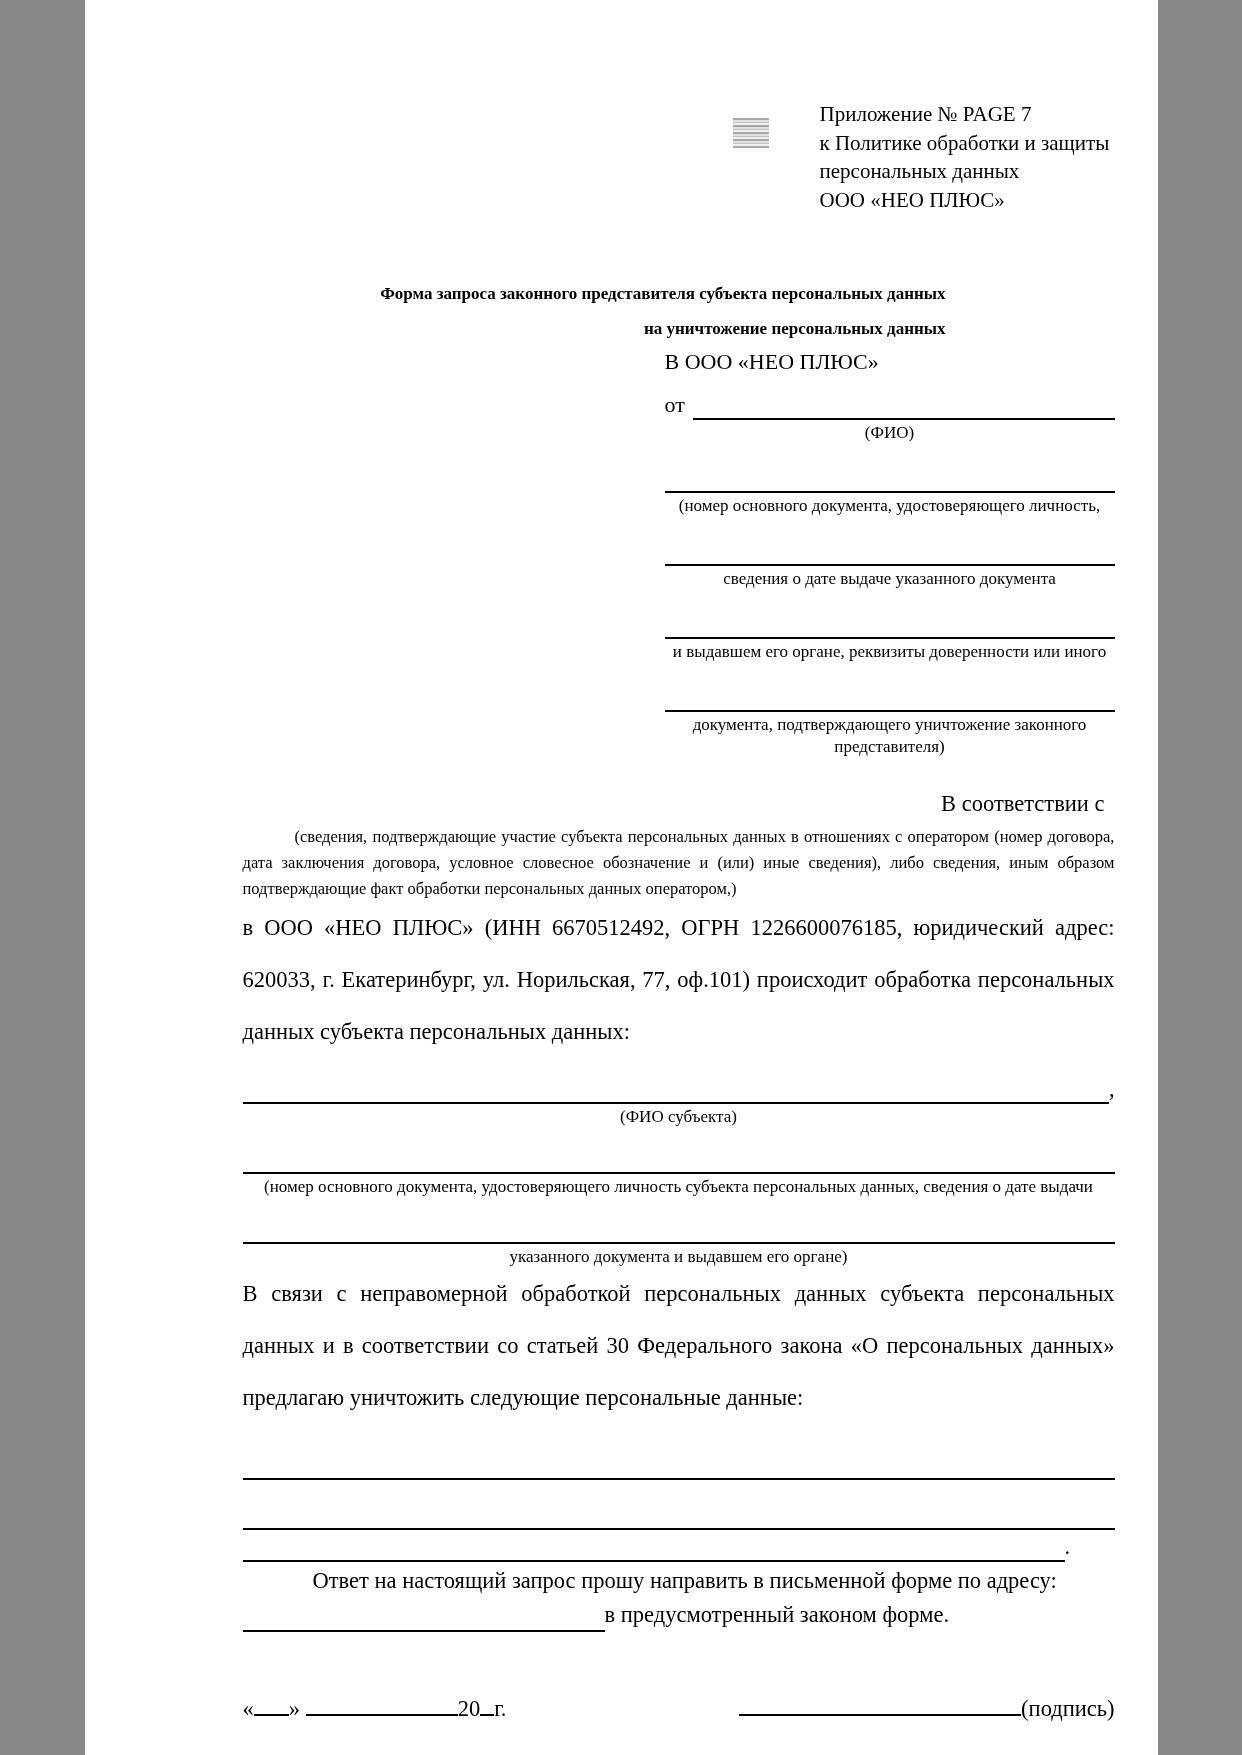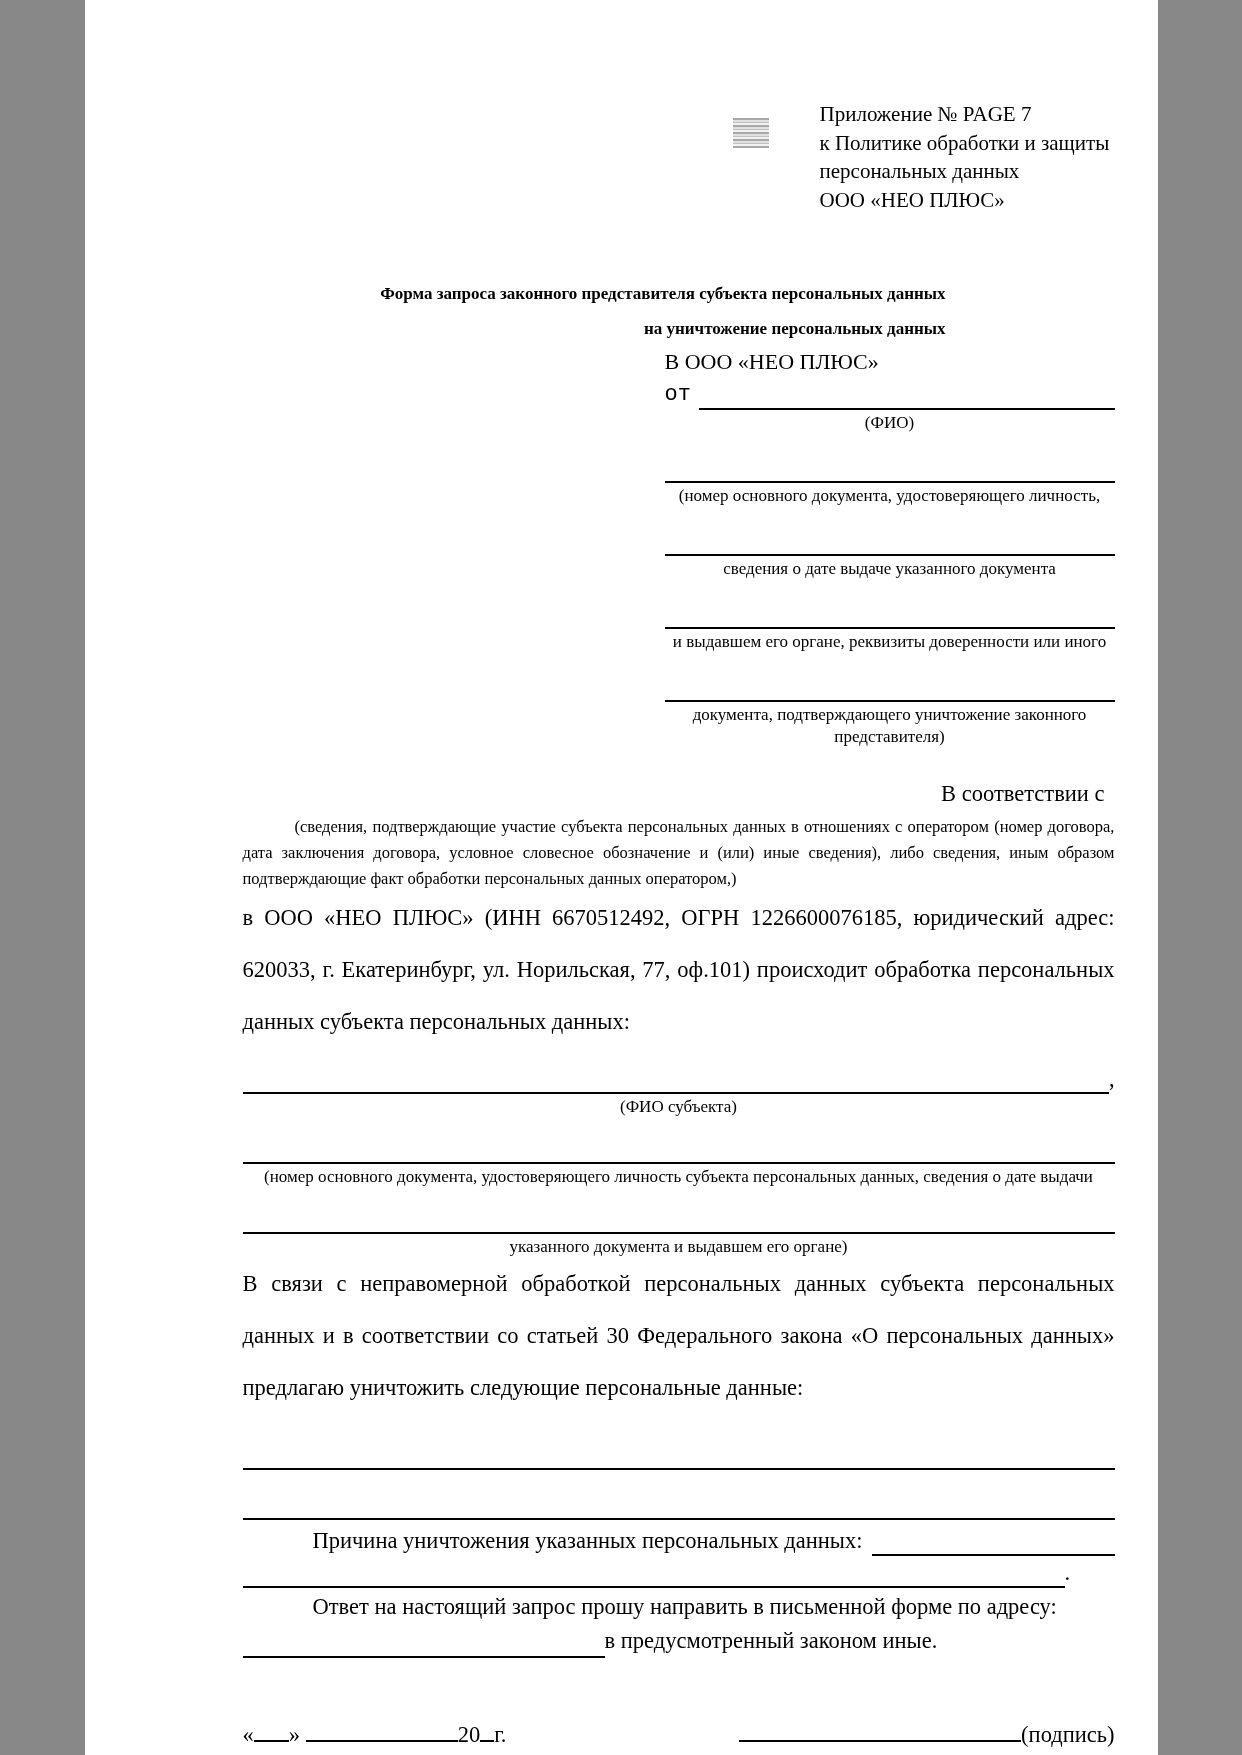--- a/index.html
+++ b/index.html
@@ -31,7 +31,7 @@
   
   .addr{margin-left:422px;width:450px;font-size:22px;}
   .addr .to{line-height:32px;}
-  .from-row{display:flex;align-items:flex-end;line-height:30px;margin-top:2px;font-family:Liberation Mono, monospace;}
+  .from-row{display:flex;align-items:flex-end;line-height:30px;margin-top:12px;}
   .from-row .lbl{white-space:nowrap;padding-right:8px;}
   .blank{display:inline-block;border-bottom:2px solid #000;height:24px;vertical-align:baseline;}
   .grow{flex:1;}

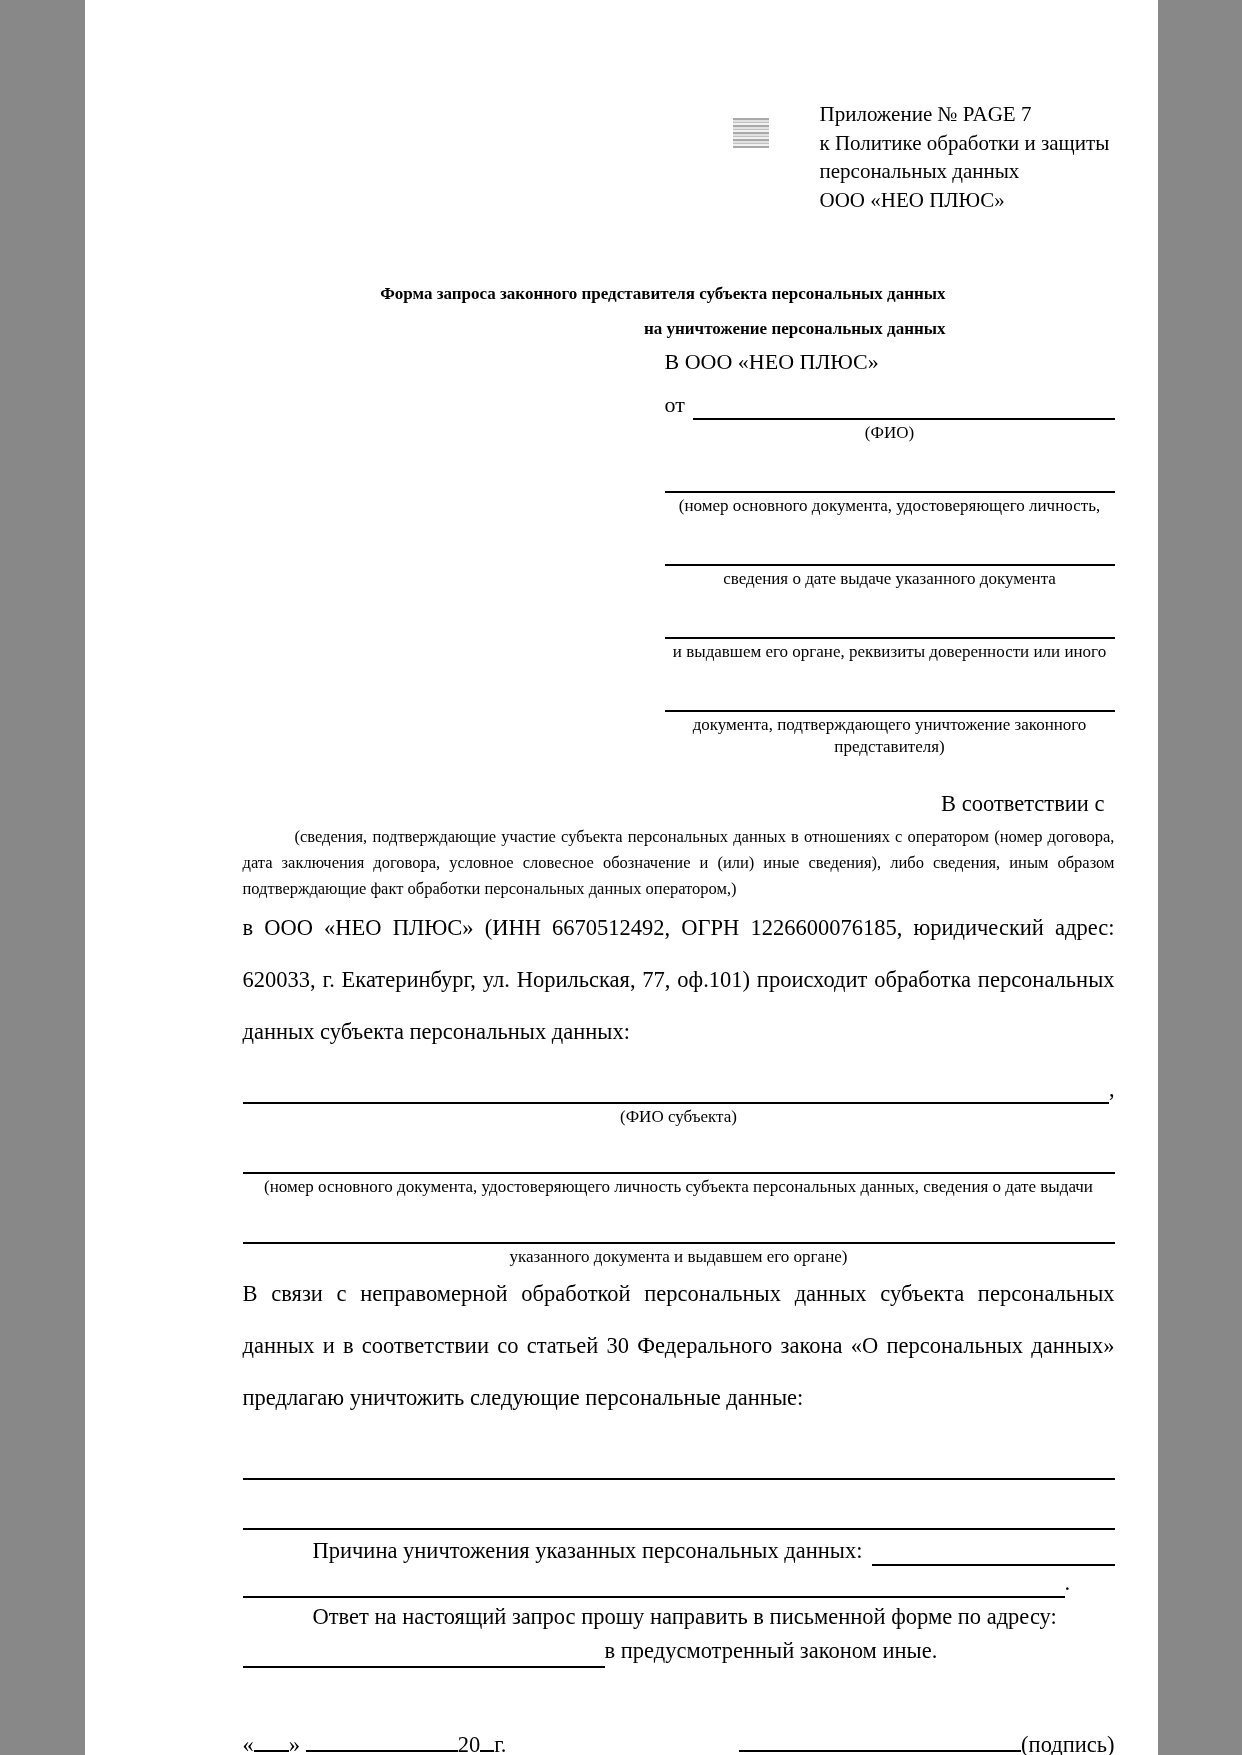--- a/index.html
+++ b/index.html
@@ -131,10 +131,6 @@
     <div class="body-fline" style="margin-top:24px;"></div>
     <div class="body-fline" style="margin-top:18px;"></div>
 
-    <div class="row reason-row">
-      <span class="lbl">Причина уничтожения указанных персональных данных:</span>
-      <span class="blank grow"></span>
-    </div>
 
     <div class="row period-row">
       <span class="blank" style="width:822px;height:26px;"></span>

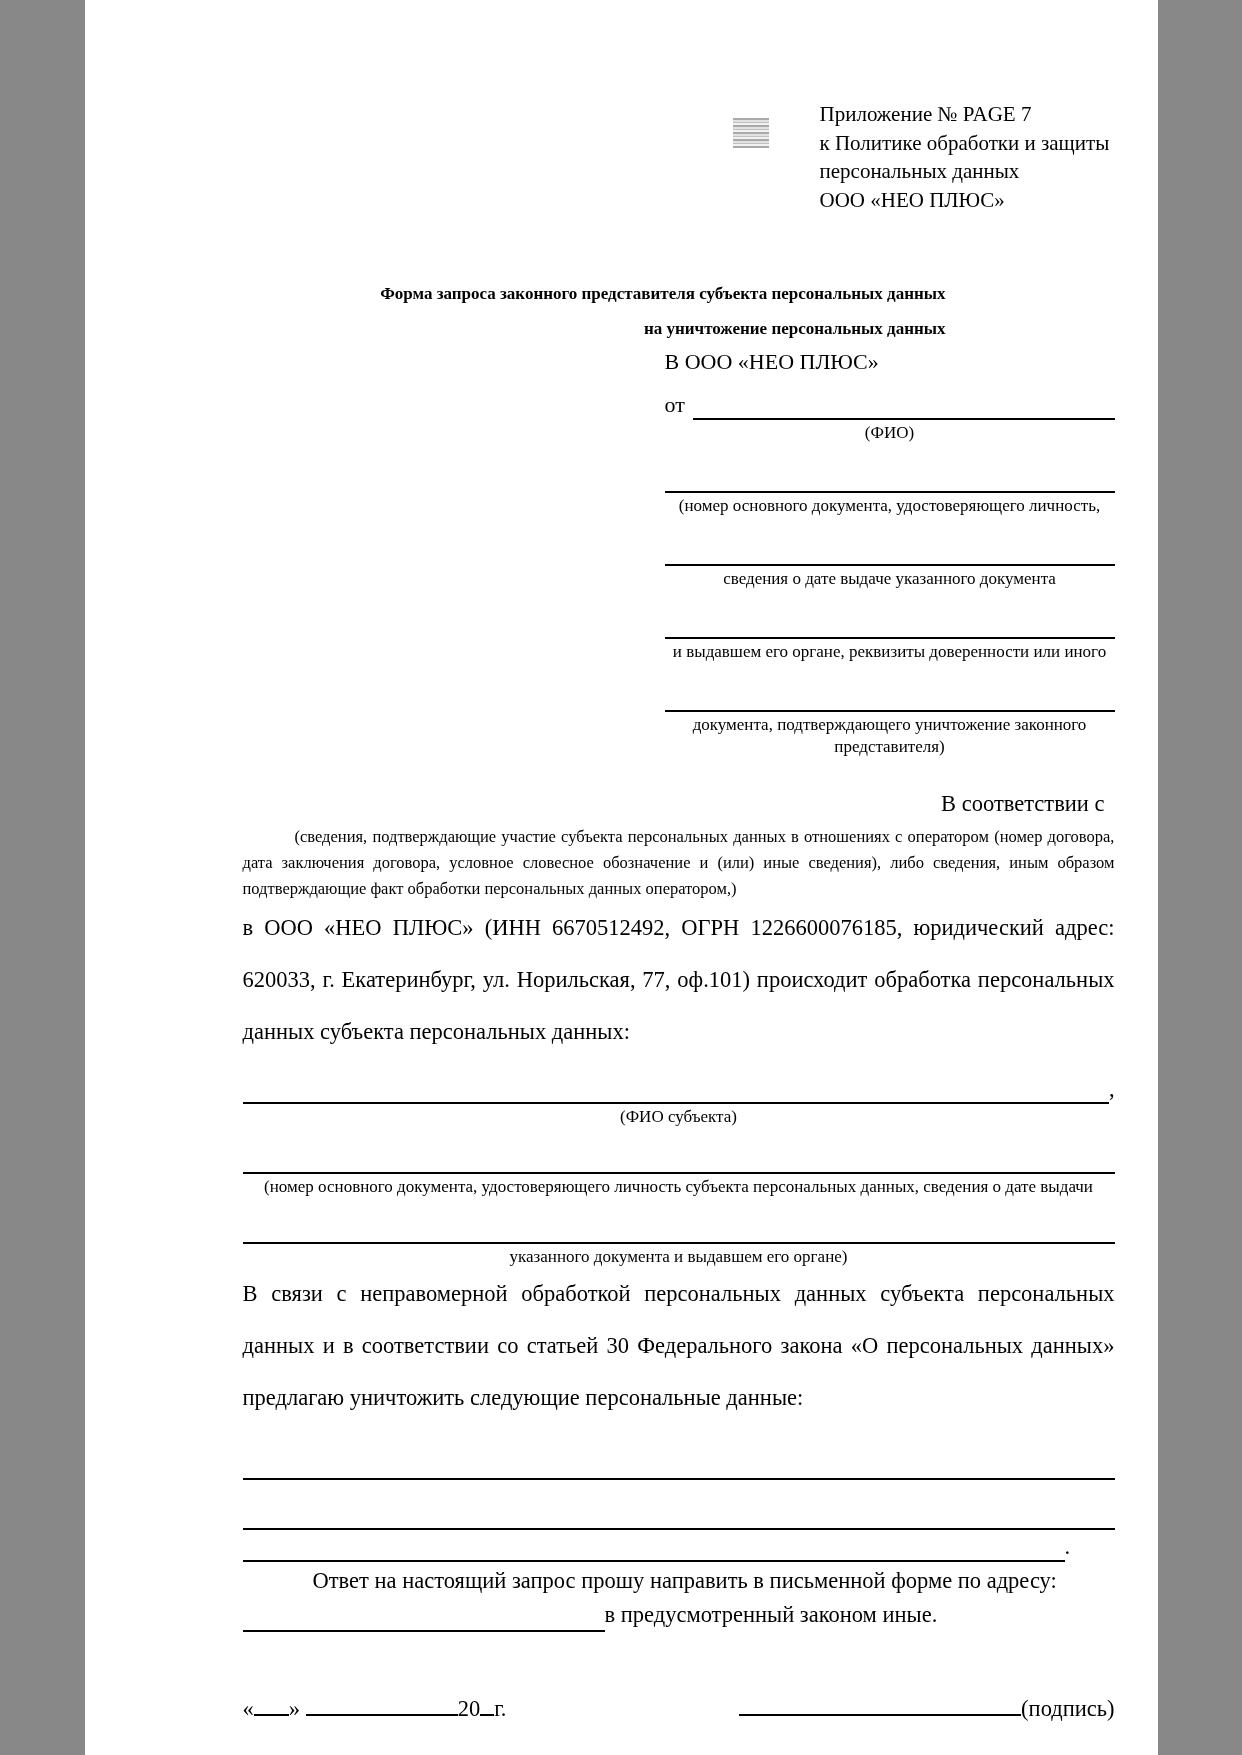--- a/index.html
+++ b/index.html
@@ -141,7 +141,7 @@
 
     <div class="answer2">
       <span class="blank"></span>
-      <span>в предусмотренный законом иные.</span>
+      <span>в предусмотренный законом форме.</span>
     </div>
 
     <div class="sig">

